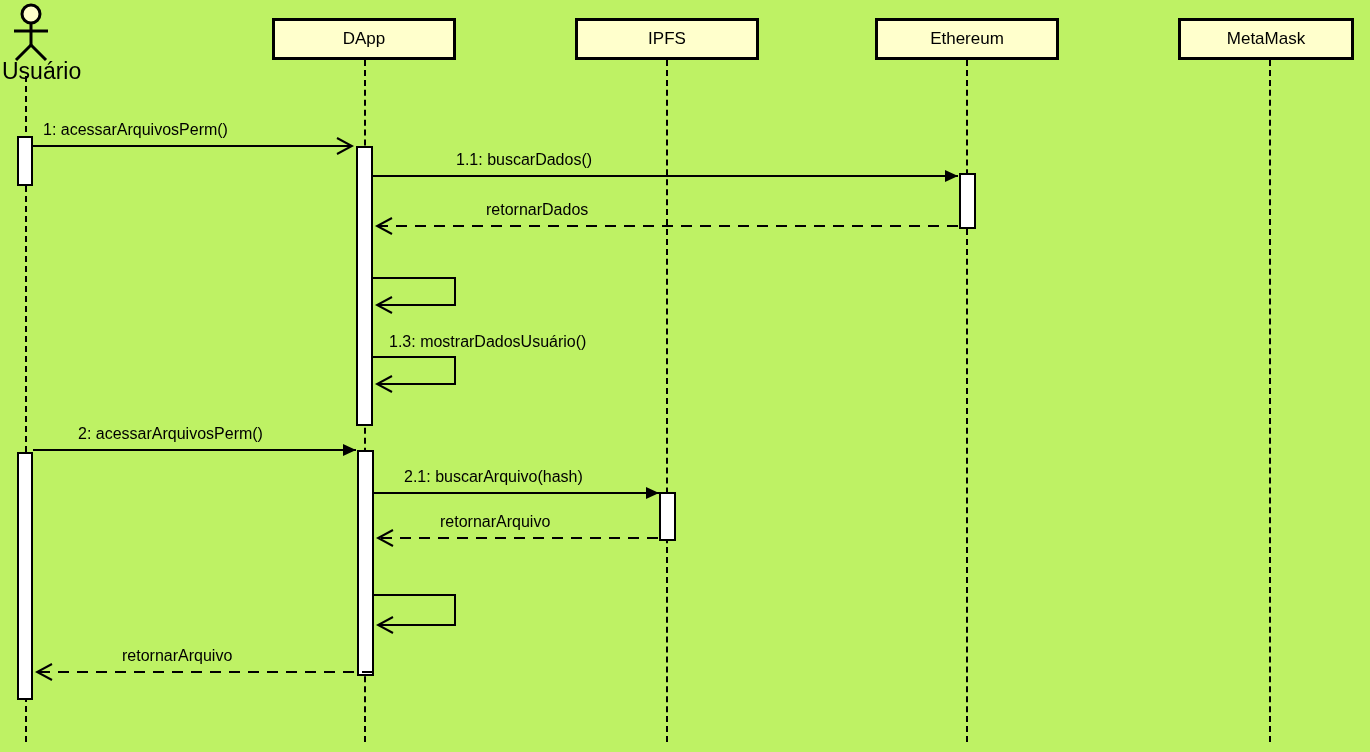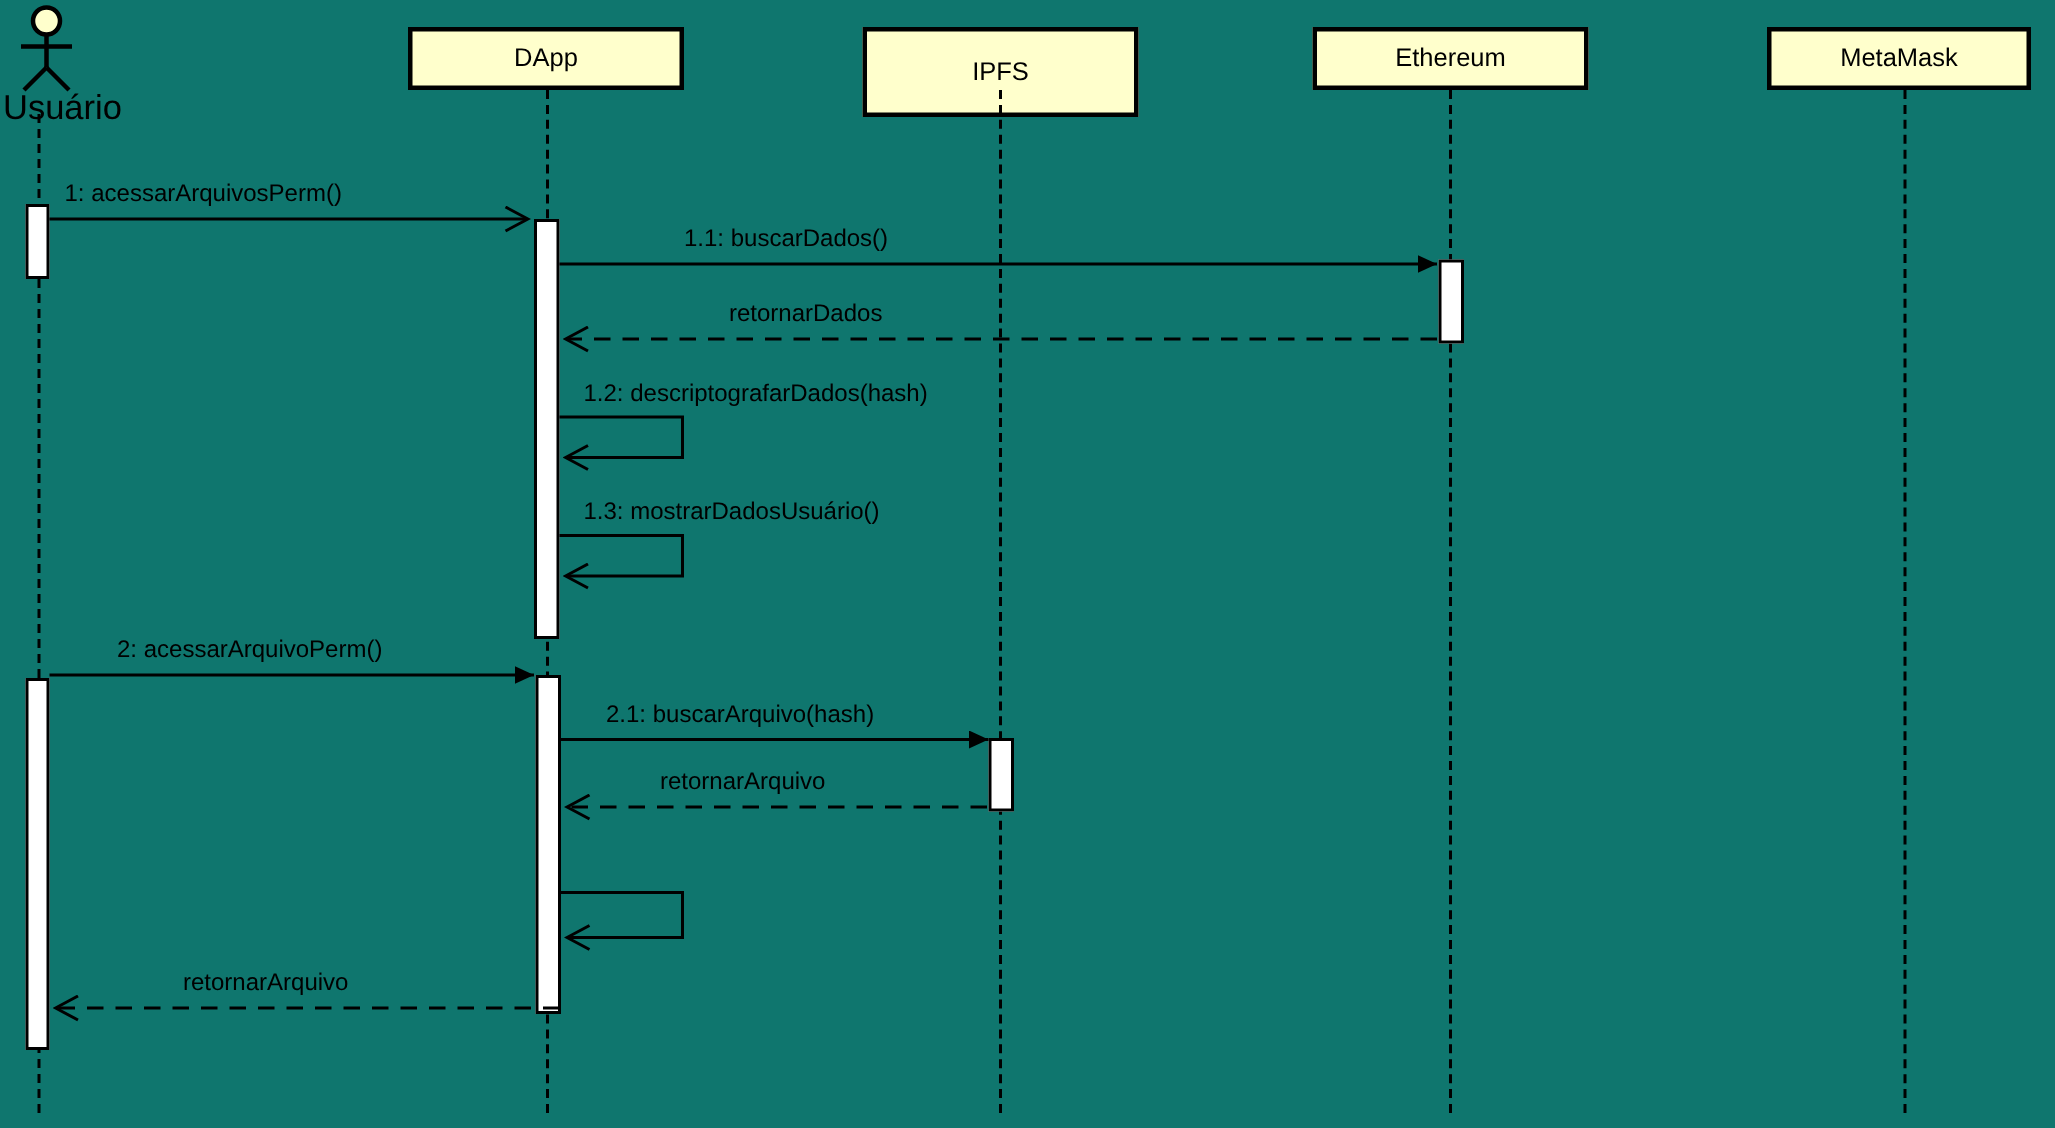--- a/index.html
+++ b/index.html
@@ -11,7 +11,7 @@
     position: relative;
     width: 1370px;
     height: 752px;
-    background: #0f766e;
+    background: #bef264;
     font-family: "Liberation Sans", sans-serif;
     overflow: hidden;
   }

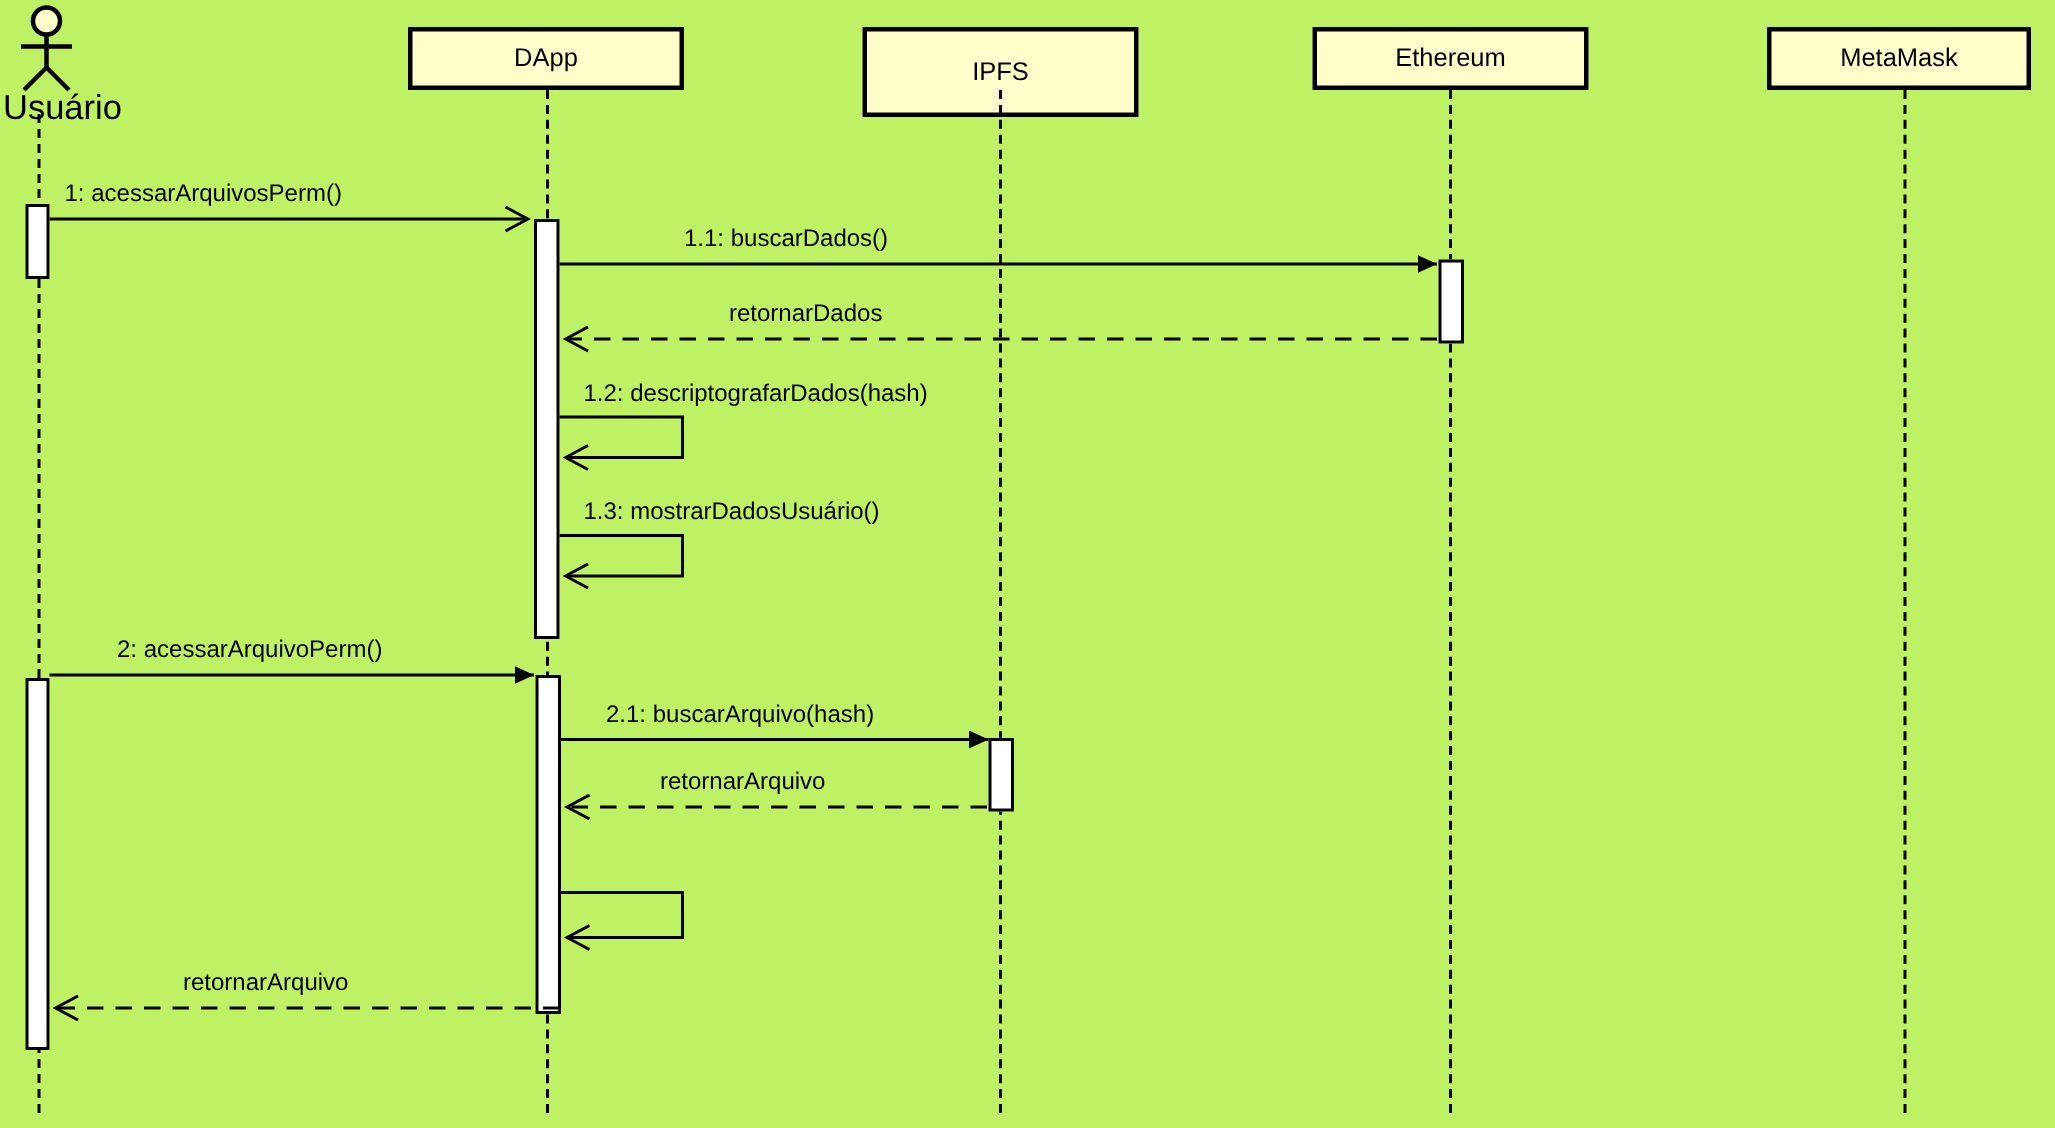--- a/index.html
+++ b/index.html
@@ -67,7 +67,7 @@
   <div class="lifeline-box" style="left:272px; top:18px; width:184px; height:42px;">
     <span>DApp</span>
   </div>
-  <div class="lifeline-box" style="left:575px; top:18px; width:184px; height:60px;">
+  <div class="lifeline-box" style="left:575px; top:18px; width:184px; height:42px;">
     <span>IPFS</span>
   </div>
   <div class="lifeline-box" style="left:875px; top:18px; width:184px; height:42px;">

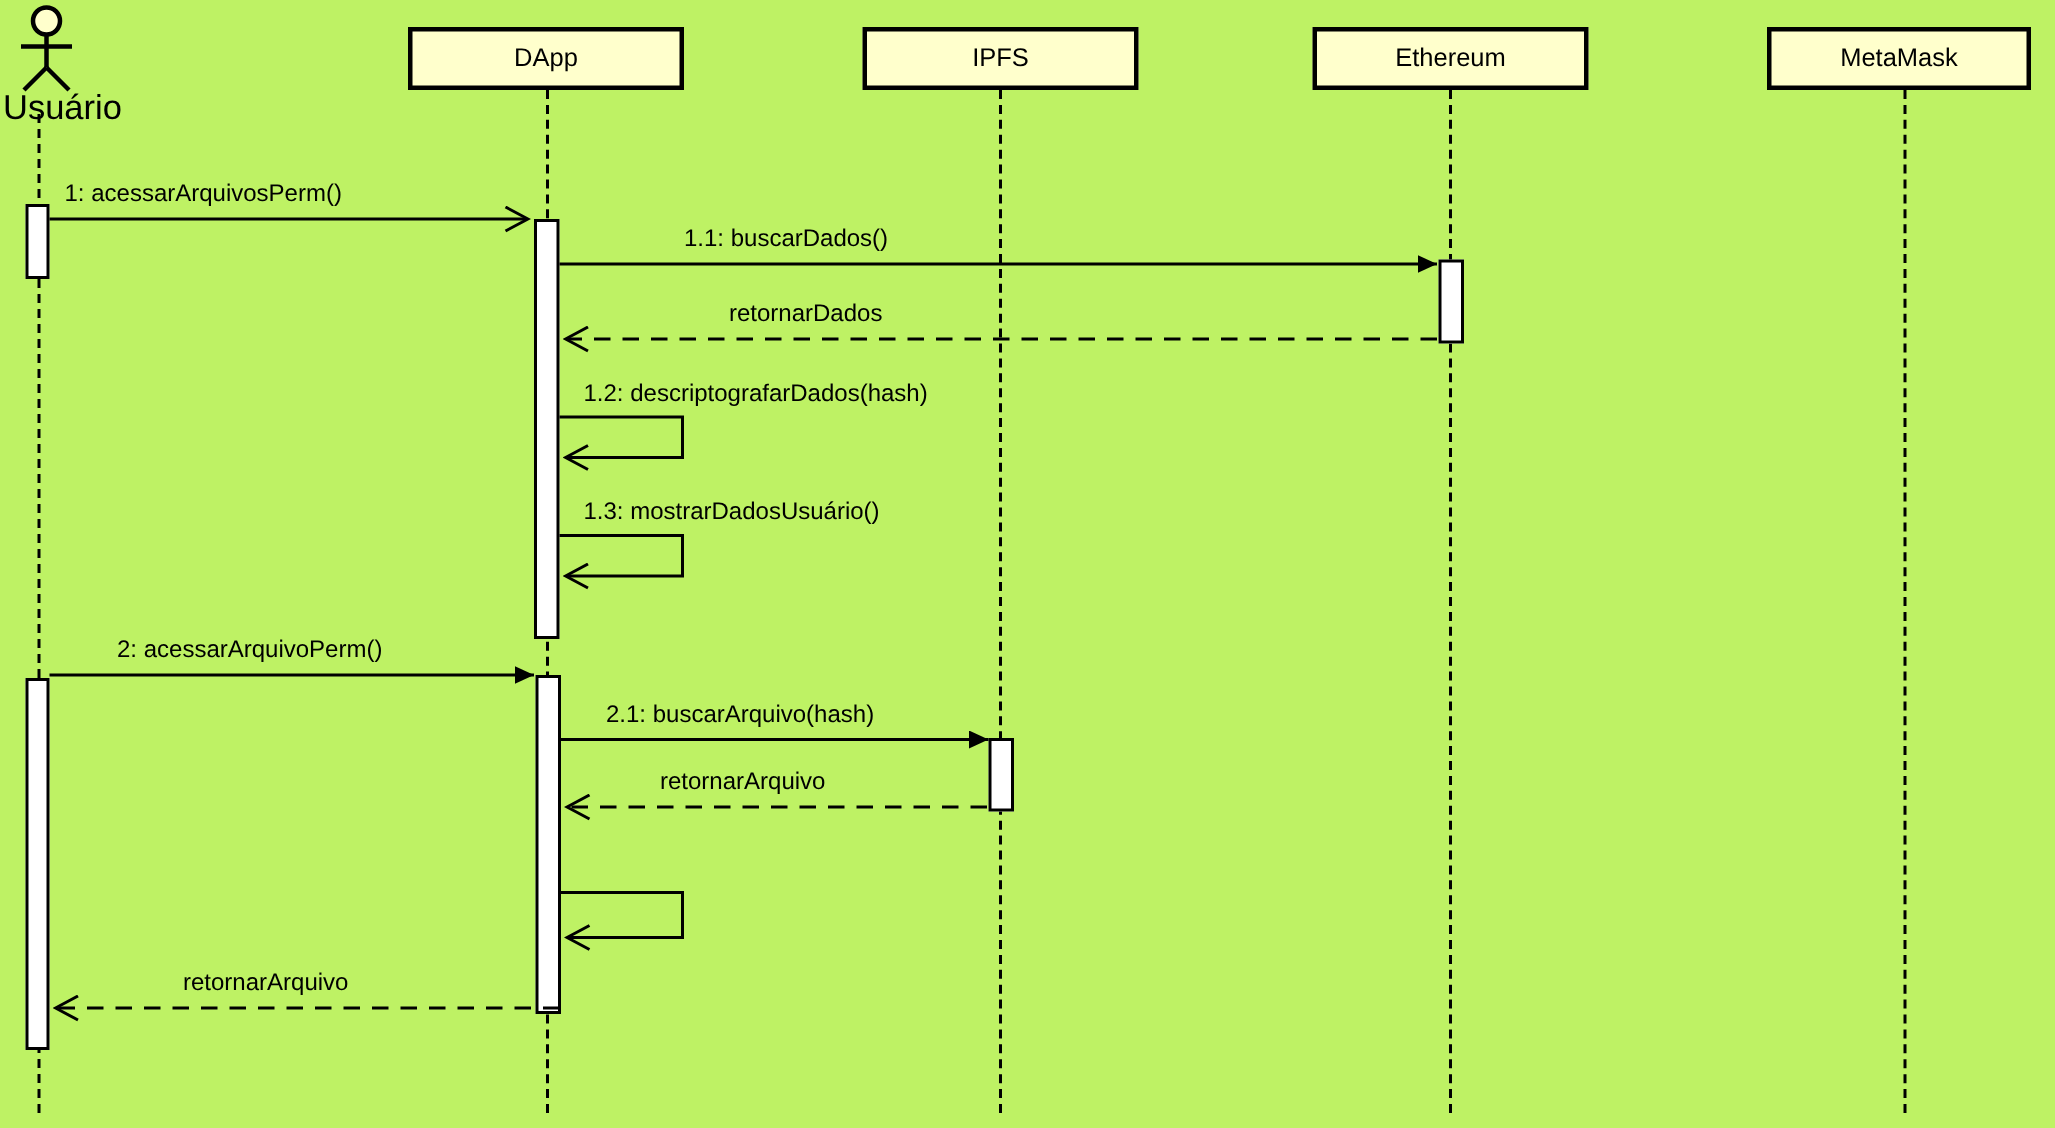--- a/index.html
+++ b/index.html
@@ -157,7 +157,6 @@
   <div class="msg-label" style="left:43px;  top:121px;">1: acessarArquivosPerm()</div>
   <div class="msg-label" style="left:456px; top:151px;">1.1: buscarDados()</div>
   <div class="msg-label" style="left:486px; top:201px;">retornarDados</div>
-  <div class="msg-label" style="left:389px; top:254px;">1.2: descriptografarDados(hash)</div>
   <div class="msg-label" style="left:389px; top:333px;">1.3: mostrarDadosUsuário()</div>
   <div class="msg-label" style="left:78px;  top:425px;">2: acessarArquivoPerm()</div>
   <div class="msg-label" style="left:404px; top:468px;">2.1: buscarArquivo(hash)</div>

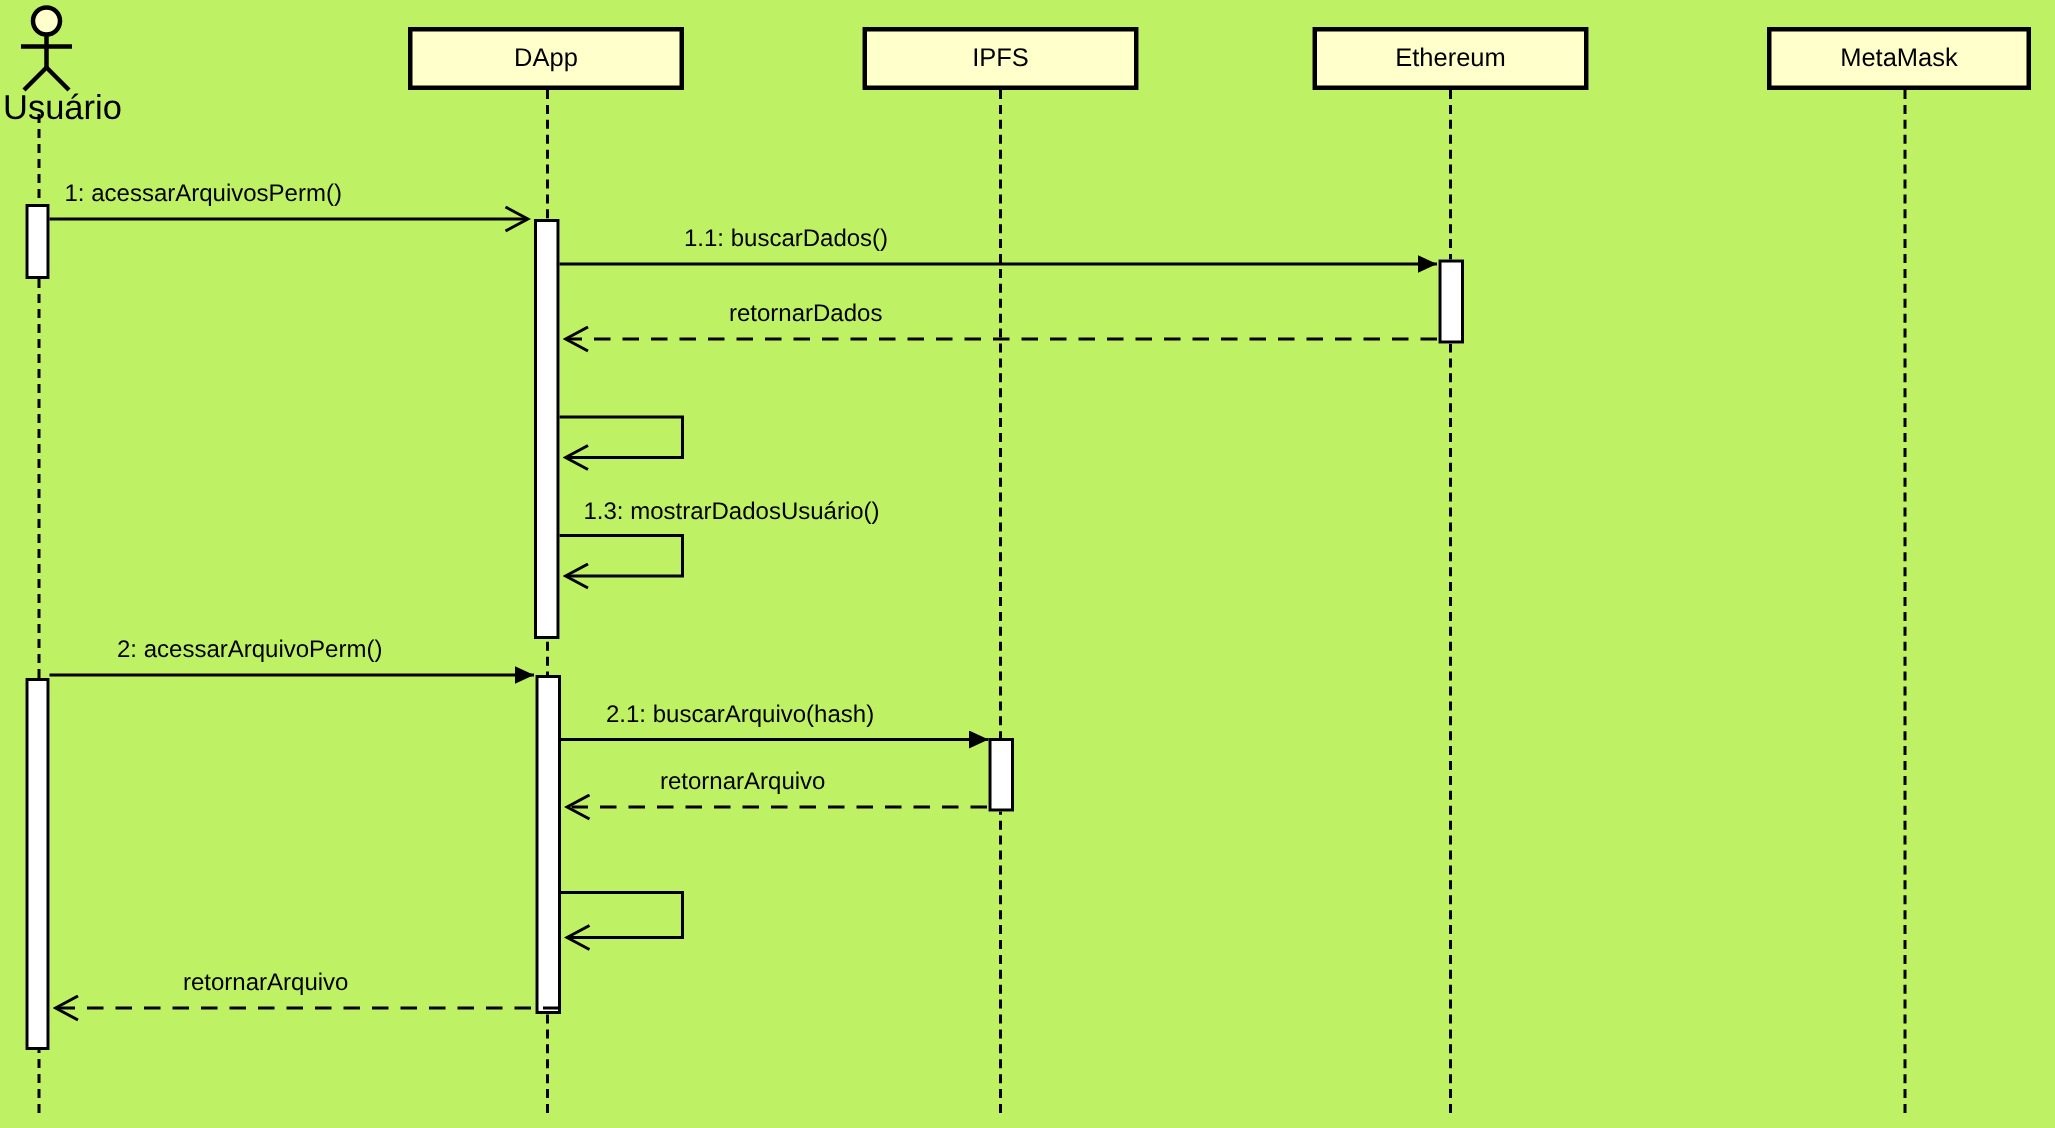--- a/index.html
+++ b/index.html
@@ -158,7 +158,7 @@
   <div class="msg-label" style="left:456px; top:151px;">1.1: buscarDados()</div>
   <div class="msg-label" style="left:486px; top:201px;">retornarDados</div>
   <div class="msg-label" style="left:389px; top:333px;">1.3: mostrarDadosUsuário()</div>
-  <div class="msg-label" style="left:78px;  top:425px;">2: acessarArquivoPerm()</div>
+  <div class="msg-label" style="left:78px;  top:425px;">2: acessarArquivosPerm()</div>
   <div class="msg-label" style="left:404px; top:468px;">2.1: buscarArquivo(hash)</div>
   <div class="msg-label" style="left:440px; top:513px;">retornarArquivo</div>
   <div class="msg-label" style="left:122px; top:647px;">retornarArquivo</div>

